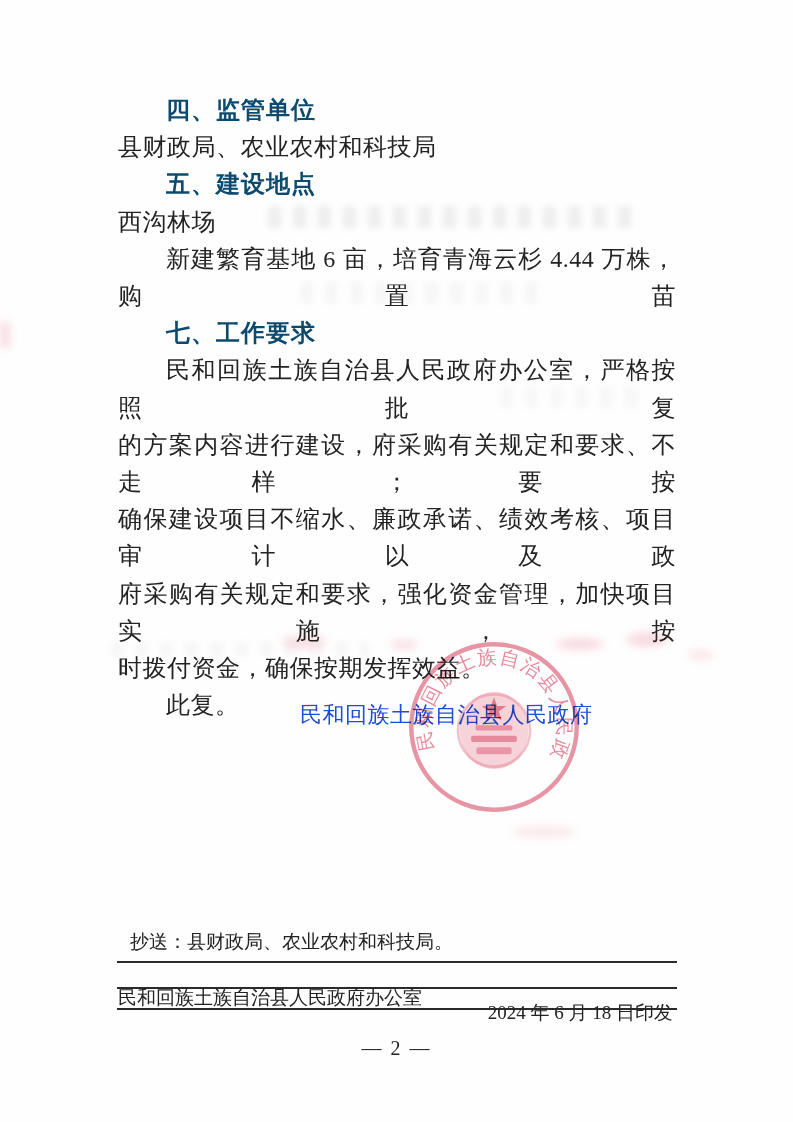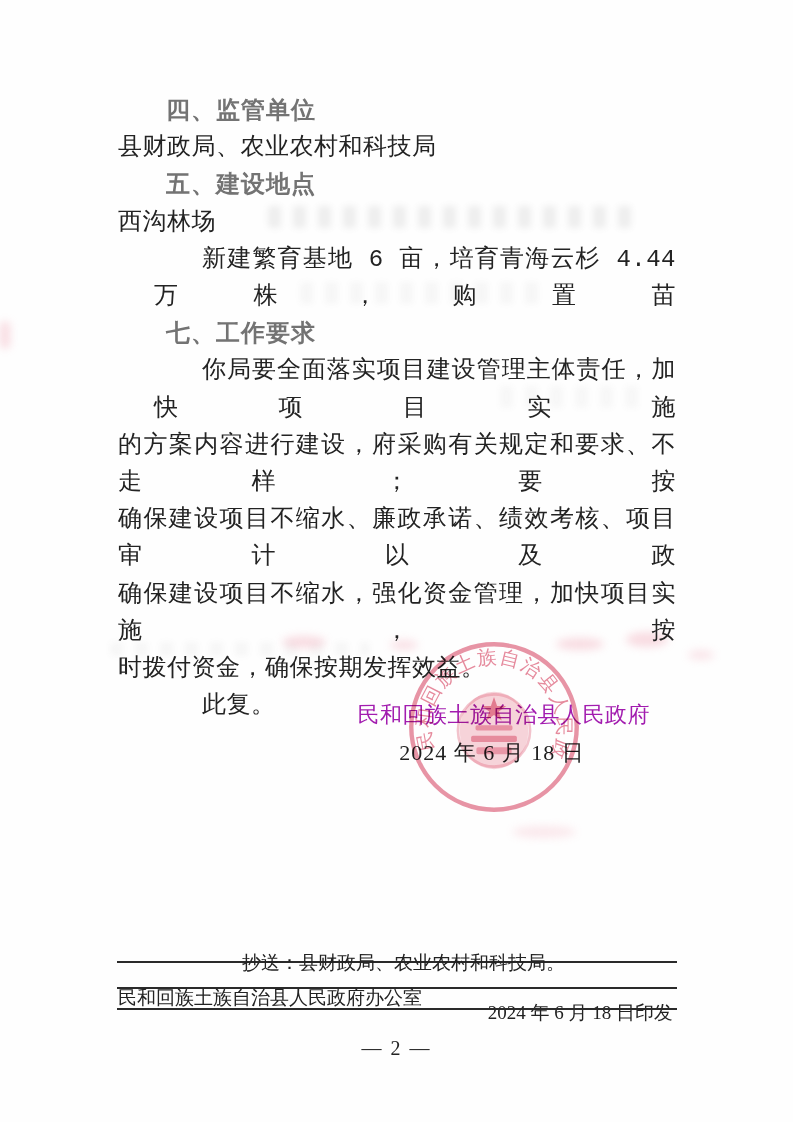--- a/index.html
+++ b/index.html
@@ -18,7 +18,7 @@
   .line{white-space:nowrap;font-family:Liberation Mono, monospace;}
   .heading{
     font-family:"DejaVu Sans","Liberation Sans",sans-serif;
-    font-weight:700;color:#737373;text-indent:48px;letter-spacing:1px;
+    font-weight:700;color:#0c4a6e;text-indent:48px;letter-spacing:1px;
   }
   .indent{text-indent:48px;margin-left:36px;}
   .full{text-align:justify;text-align-last:justify;white-space:normal;}

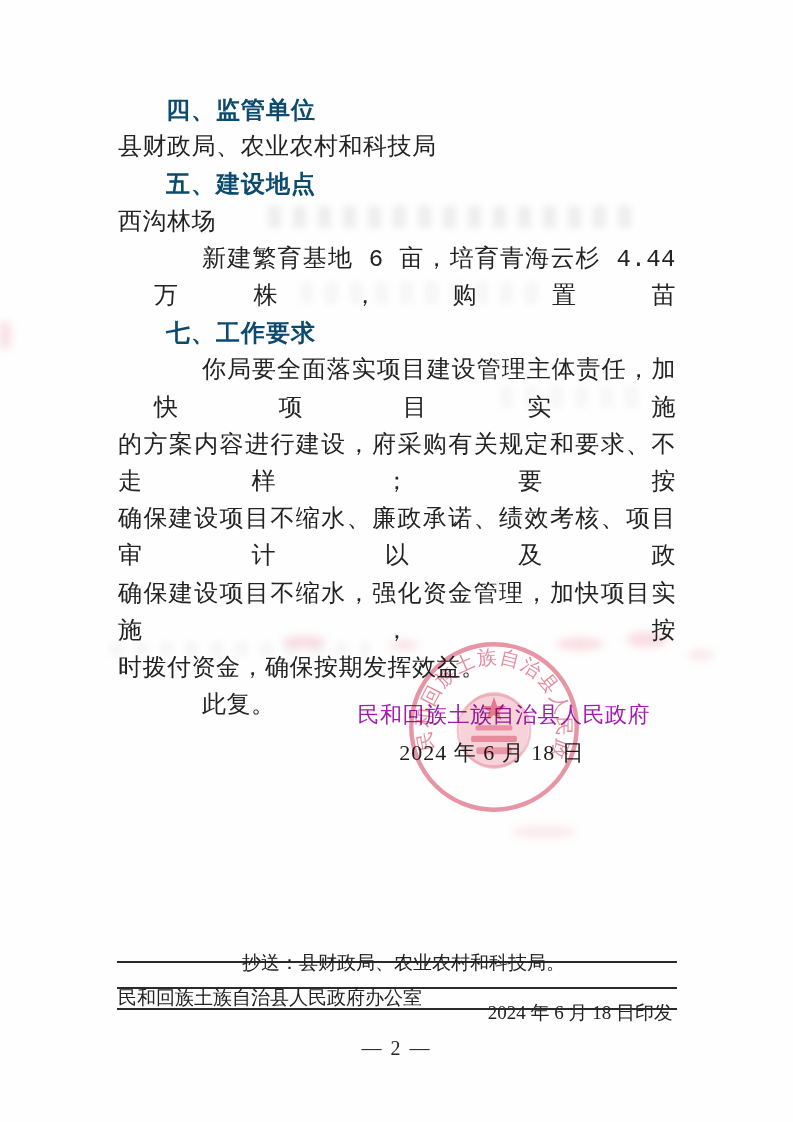--- a/index.html
+++ b/index.html
@@ -15,7 +15,7 @@
     font-size:24px;line-height:37.2px;
     letter-spacing:0.5px;
   }
-  .line{white-space:nowrap;font-family:Liberation Mono, monospace;}
+  .line{white-space:nowrap;}
   .heading{
     font-family:"DejaVu Sans","Liberation Sans",sans-serif;
     font-weight:700;color:#0c4a6e;text-indent:48px;letter-spacing:1px;

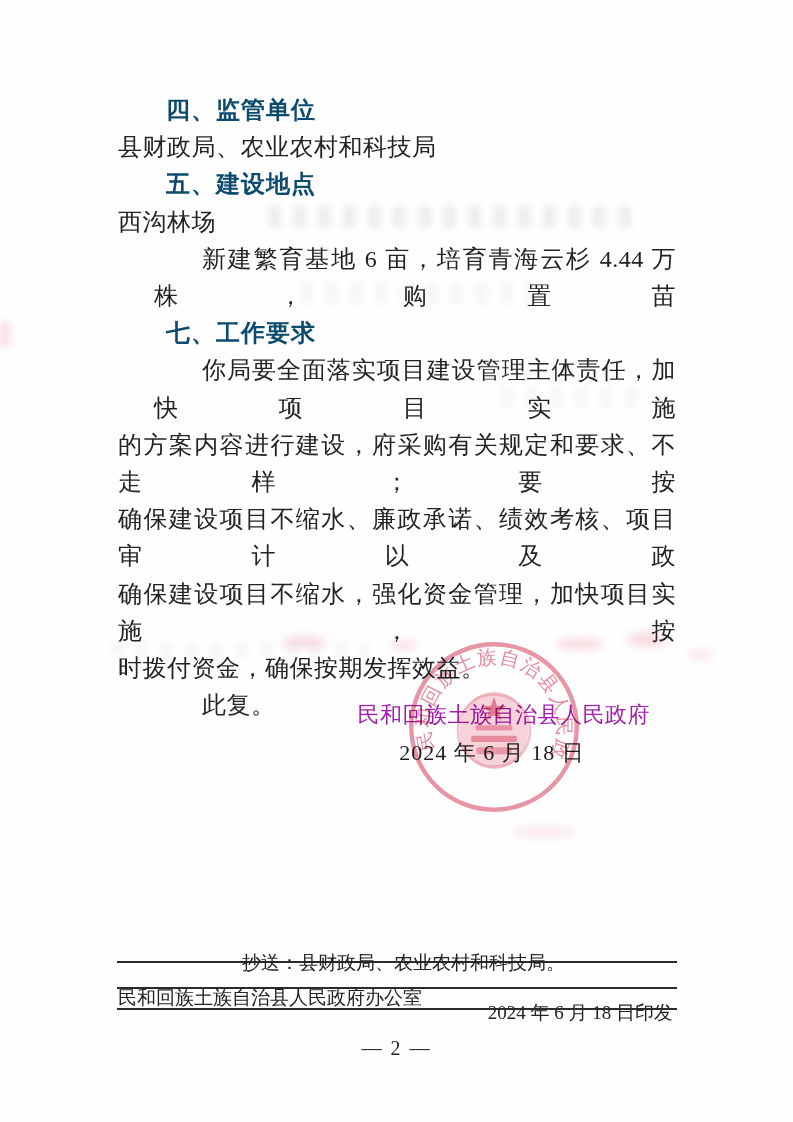--- a/index.html
+++ b/index.html
@@ -20,7 +20,7 @@
     font-family:"DejaVu Sans","Liberation Sans",sans-serif;
     font-weight:700;color:#0c4a6e;text-indent:48px;letter-spacing:1px;
   }
-  .indent{text-indent:48px;margin-left:36px;}
+  .indent{text-indent:48px;}
   .full{text-align:justify;text-align-last:justify;white-space:normal;}
   .full.indent{text-indent:48px;}
   

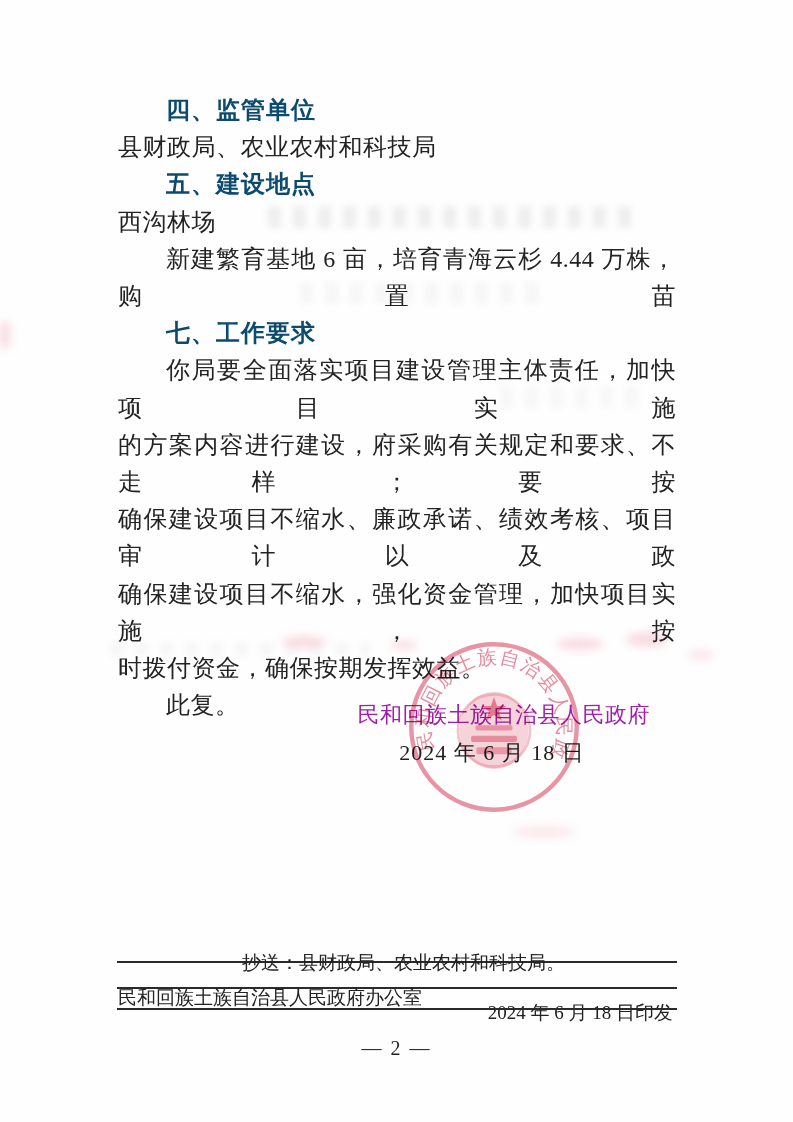--- a/index.html
+++ b/index.html
@@ -104,7 +104,7 @@
     <div class="line">西沟林场</div>
     <div class="line full indent">新建繁育基地 6 亩，培育青海云杉 4.44 万株，购置苗</div>
     <div class="line heading">七、工作要求</div>
-    <div class="line full indent">你局要全面落实项目建设管理主体责任，加快项目实施</div>
+    <div class="line full indent">民和回族土族自治县人民政府办公室，严格按照批复</div>
     <div class="line full">的方案内容进行建设，府采购有关规定和要求、不走样；要按</div>
     <div class="line full">确保建设项目不缩水、廉政承诺、绩效考核、项目审计以及政</div>
     <div class="line full">确保建设项目不缩水，强化资金管理，加快项目实施，按</div>

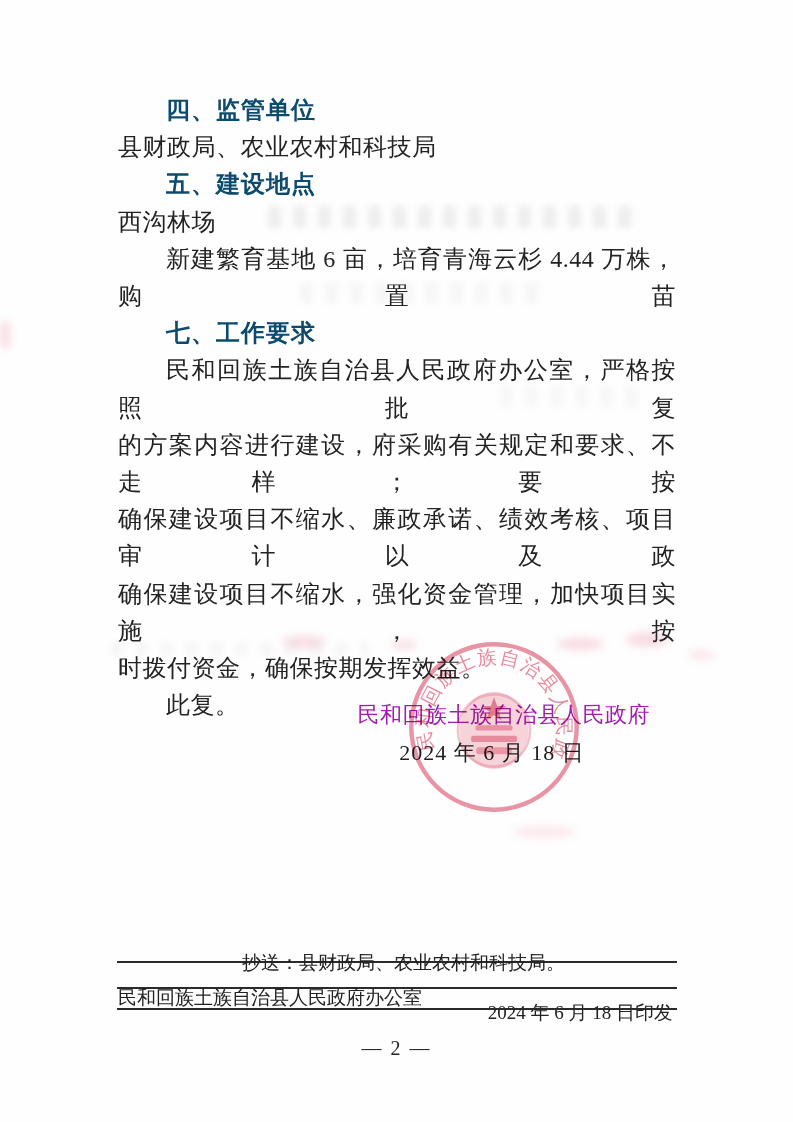--- a/index.html
+++ b/index.html
@@ -107,7 +107,7 @@
     <div class="line full indent">民和回族土族自治县人民政府办公室，严格按照批复</div>
     <div class="line full">的方案内容进行建设，府采购有关规定和要求、不走样；要按</div>
     <div class="line full">确保建设项目不缩水、廉政承诺、绩效考核、项目审计以及政</div>
-    <div class="line full">确保建设项目不缩水，强化资金管理，加快项目实施，按</div>
+    <div class="line full">府采购有关规定和要求，强化资金管理，加快项目实施，按</div>
     <div class="line">时拨付资金，确保按期发挥效益。</div>
     <div class="line indent">此复。</div>
   </div>

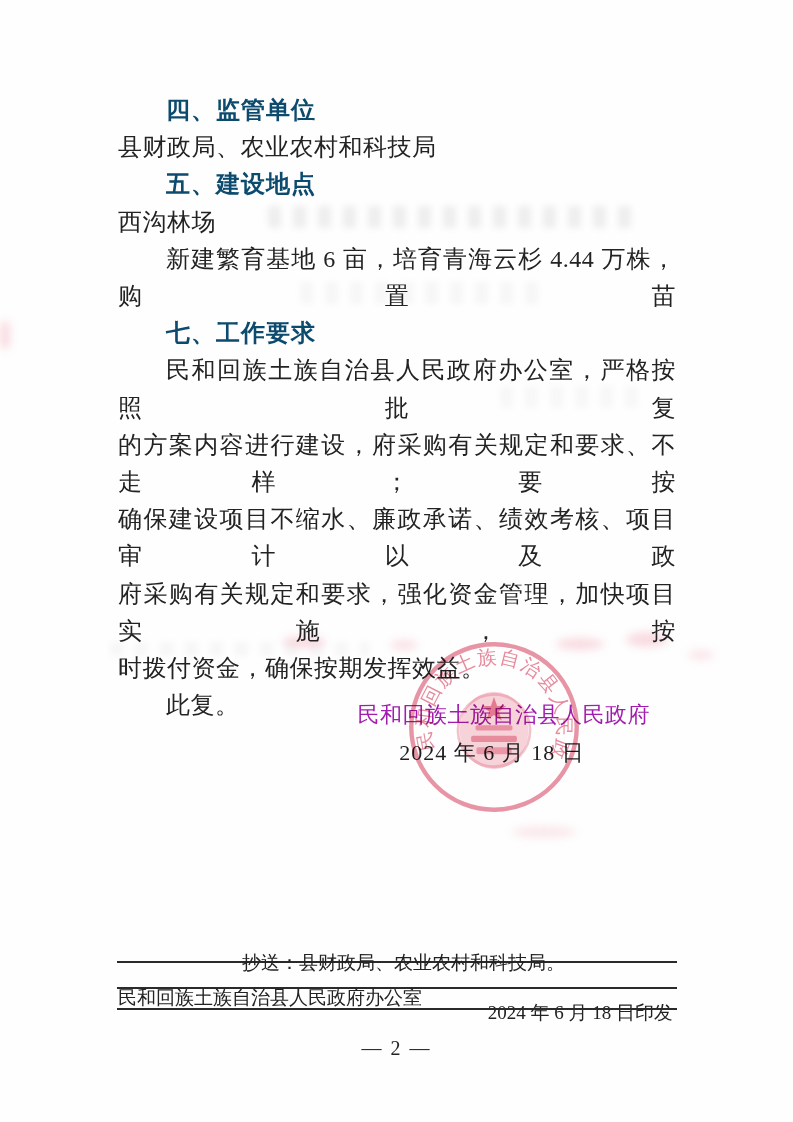--- a/index.html
+++ b/index.html
@@ -25,8 +25,8 @@
   .full.indent{text-indent:48px;}
   
   #signature{
-    position:absolute;left:300px;top:700px;width:350px;text-align:right;
-    font-size:22px;color:#a21caf;letter-spacing:0.5px;white-space:nowrap;
+    position:absolute;left:300px;top:700px;width:350px;text-align:left;
+    font-size:22px;color:#1d4ed8;letter-spacing:0.5px;white-space:nowrap;
   }
   #sign-date{
     position:absolute;left:332px;top:738px;width:320px;text-align:center;

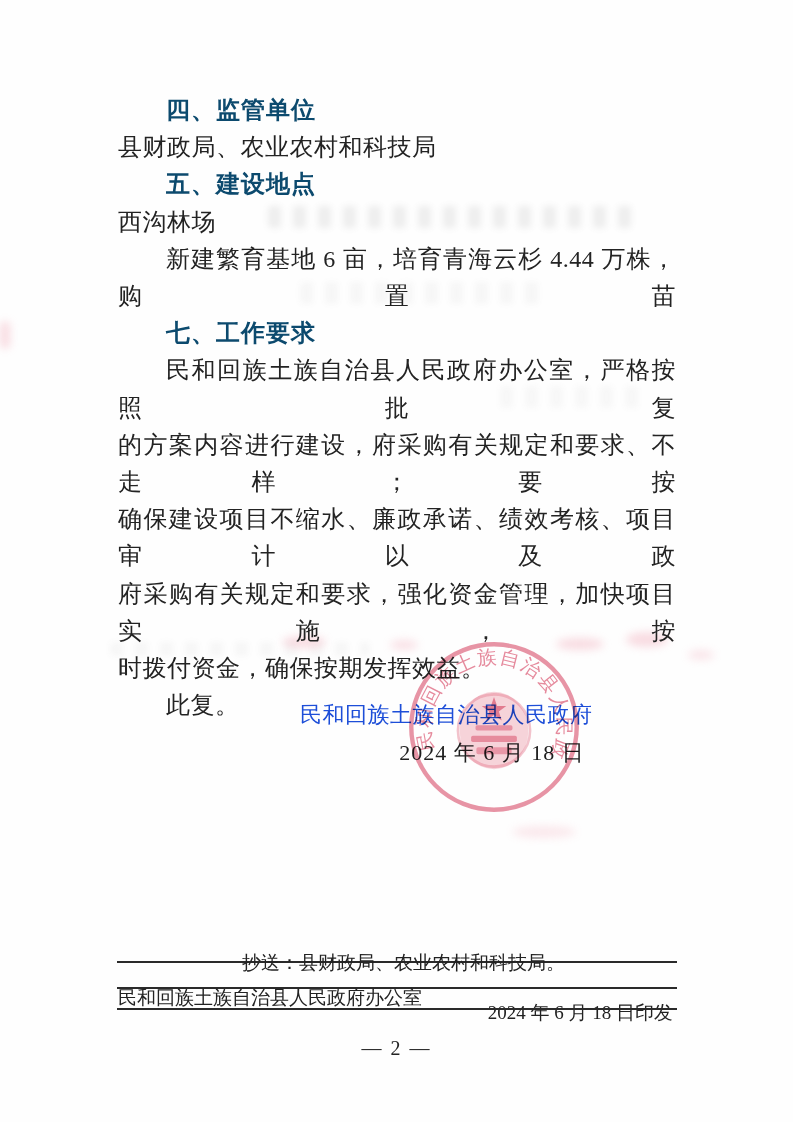--- a/index.html
+++ b/index.html
@@ -113,7 +113,6 @@
   </div>
 
   <div id="signature">民和回族土族自治县人民政府</div>
-  <div id="sign-date">2024 年 6 月 18 日</div>
 
   <div id="seal">
     <svg width="176" height="178" viewBox="0 0 200 200" xmlns="http://www.w3.org/2000/svg">

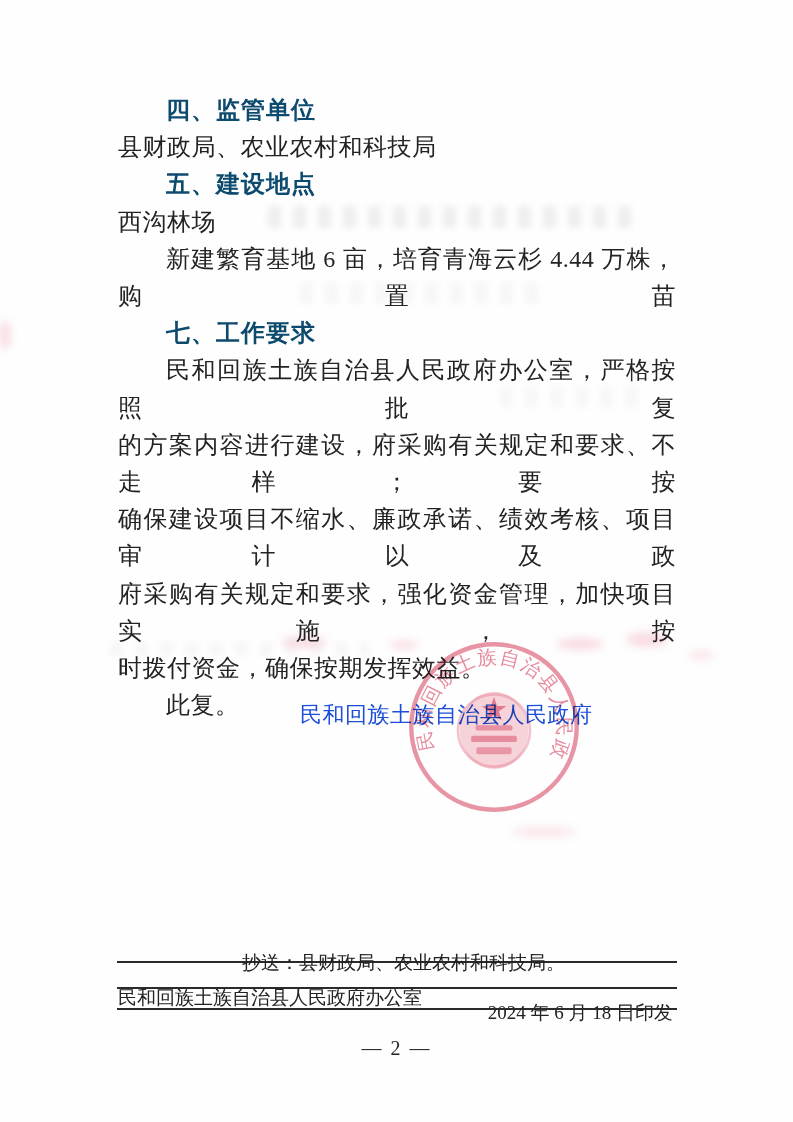--- a/index.html
+++ b/index.html
@@ -43,10 +43,9 @@
   #rule-mid{top:987px;height:2px;}
   #rule-bot{top:1008px;}
   #footer-cc{
-    position:absolute;left:117px;top:952px;width:560px;
+    position:absolute;left:117px;top:931px;width:560px;
     font-size:19px;color:#222;padding-left:0;text-indent:13px;white-space:nowrap;
     line-height:21px;
-    text-align:center;
   }
   #footer-office-row{
     position:absolute;left:117px;top:988px;width:560px;height:16px;

